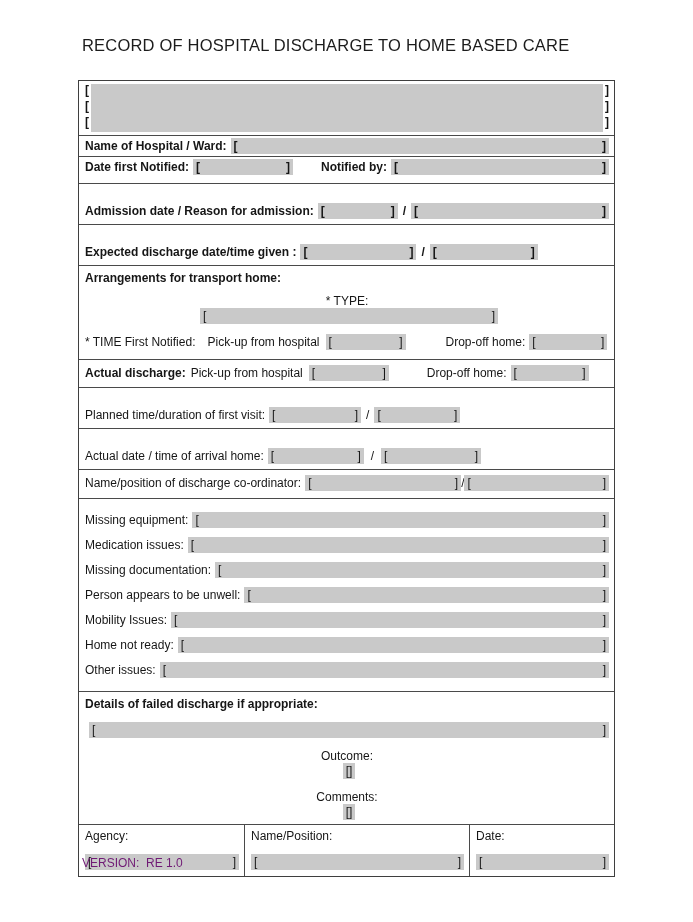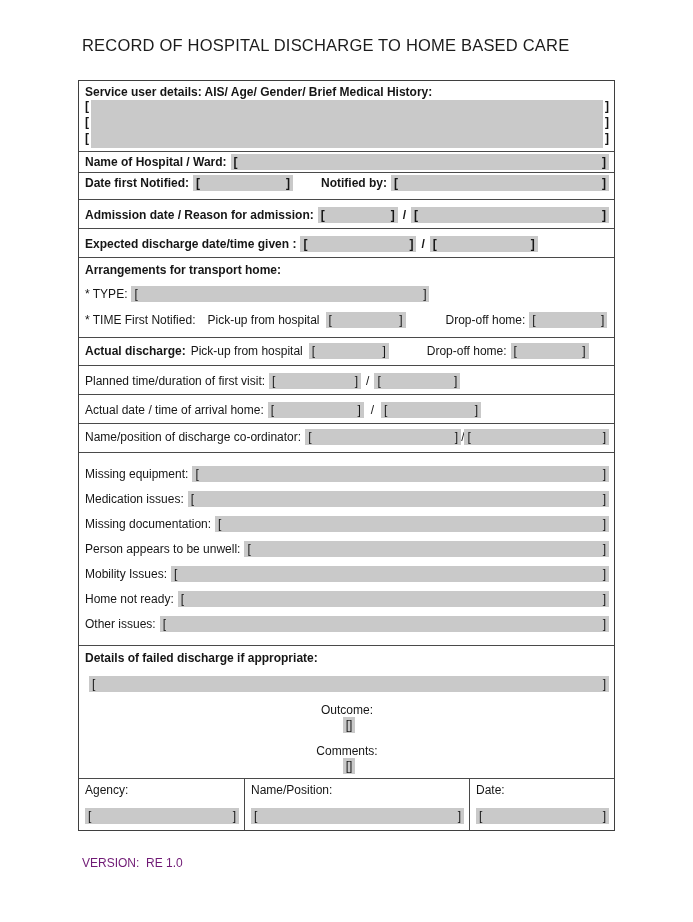--- a/index.html
+++ b/index.html
@@ -75,7 +75,6 @@
   <div class="form">
 
     <div class="row row-su">
-      <div class="line bd">Service user details: AIS/ Age/ Gender/ Brief Medical History:</div>
       <div>
         <div class="su-line">
           <span class="br">[</span>

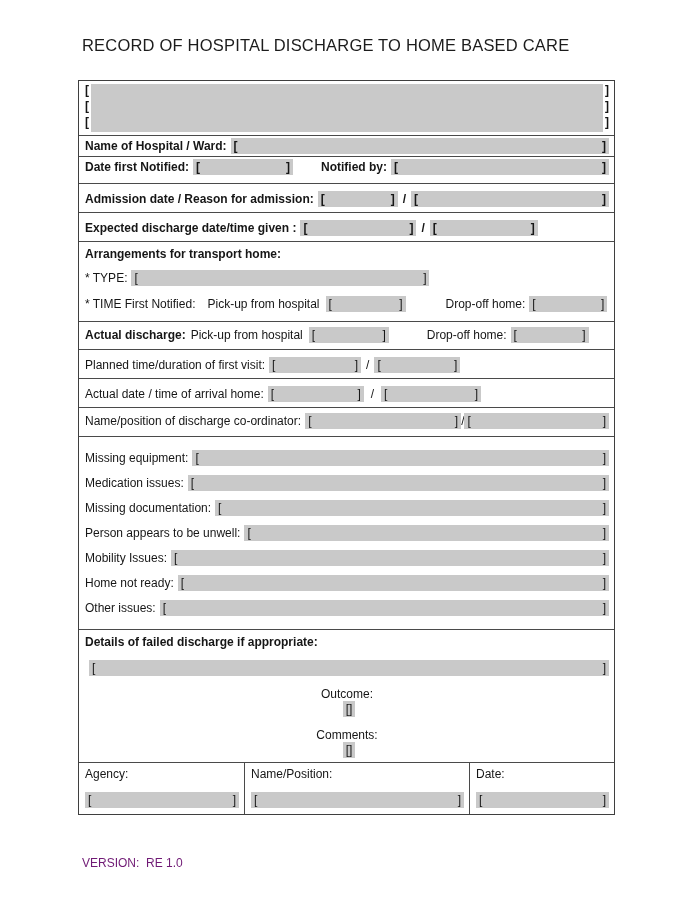--- a/index.html
+++ b/index.html
@@ -24,7 +24,7 @@
     border: 1px solid #3f3f3f;
     background: #ffffff;
   }
-  .row { padding: 7px 5px 5px 6px; }
+  .row { padding: 19px 5px 5px 6px; }
   .row + .row { border-top: 1px solid #4a4a4a; }
   .line { display: flex; align-items: center; min-height: 16px; }
   .bd { font-weight: 700; }

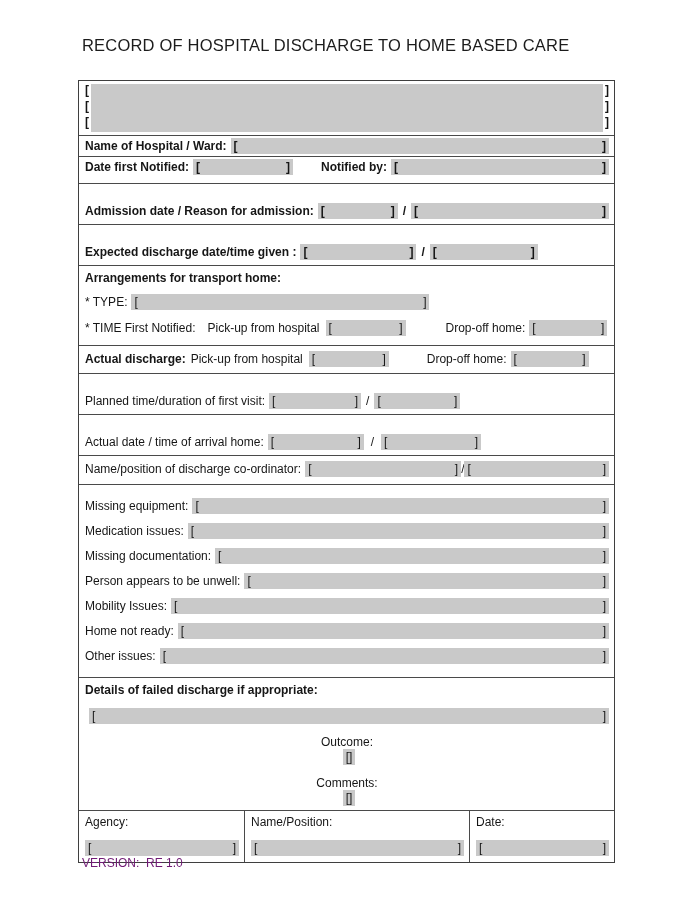--- a/index.html
+++ b/index.html
@@ -44,7 +44,7 @@
   .su-line { display: flex; align-items: stretch; height: 16px; font-weight: 700; }
   .su-line .fill { flex: 1 1 auto; background: #c9c9c9; margin: 0 2px; }
   
-  .mt8 { margin-top: 8px; }
+  .mt8 { margin-top: 8px; flex-direction: column; }
   .mt10 { margin-top: 10px; }
   .mt11 { margin-top: 11px; flex-direction: column; }
   

